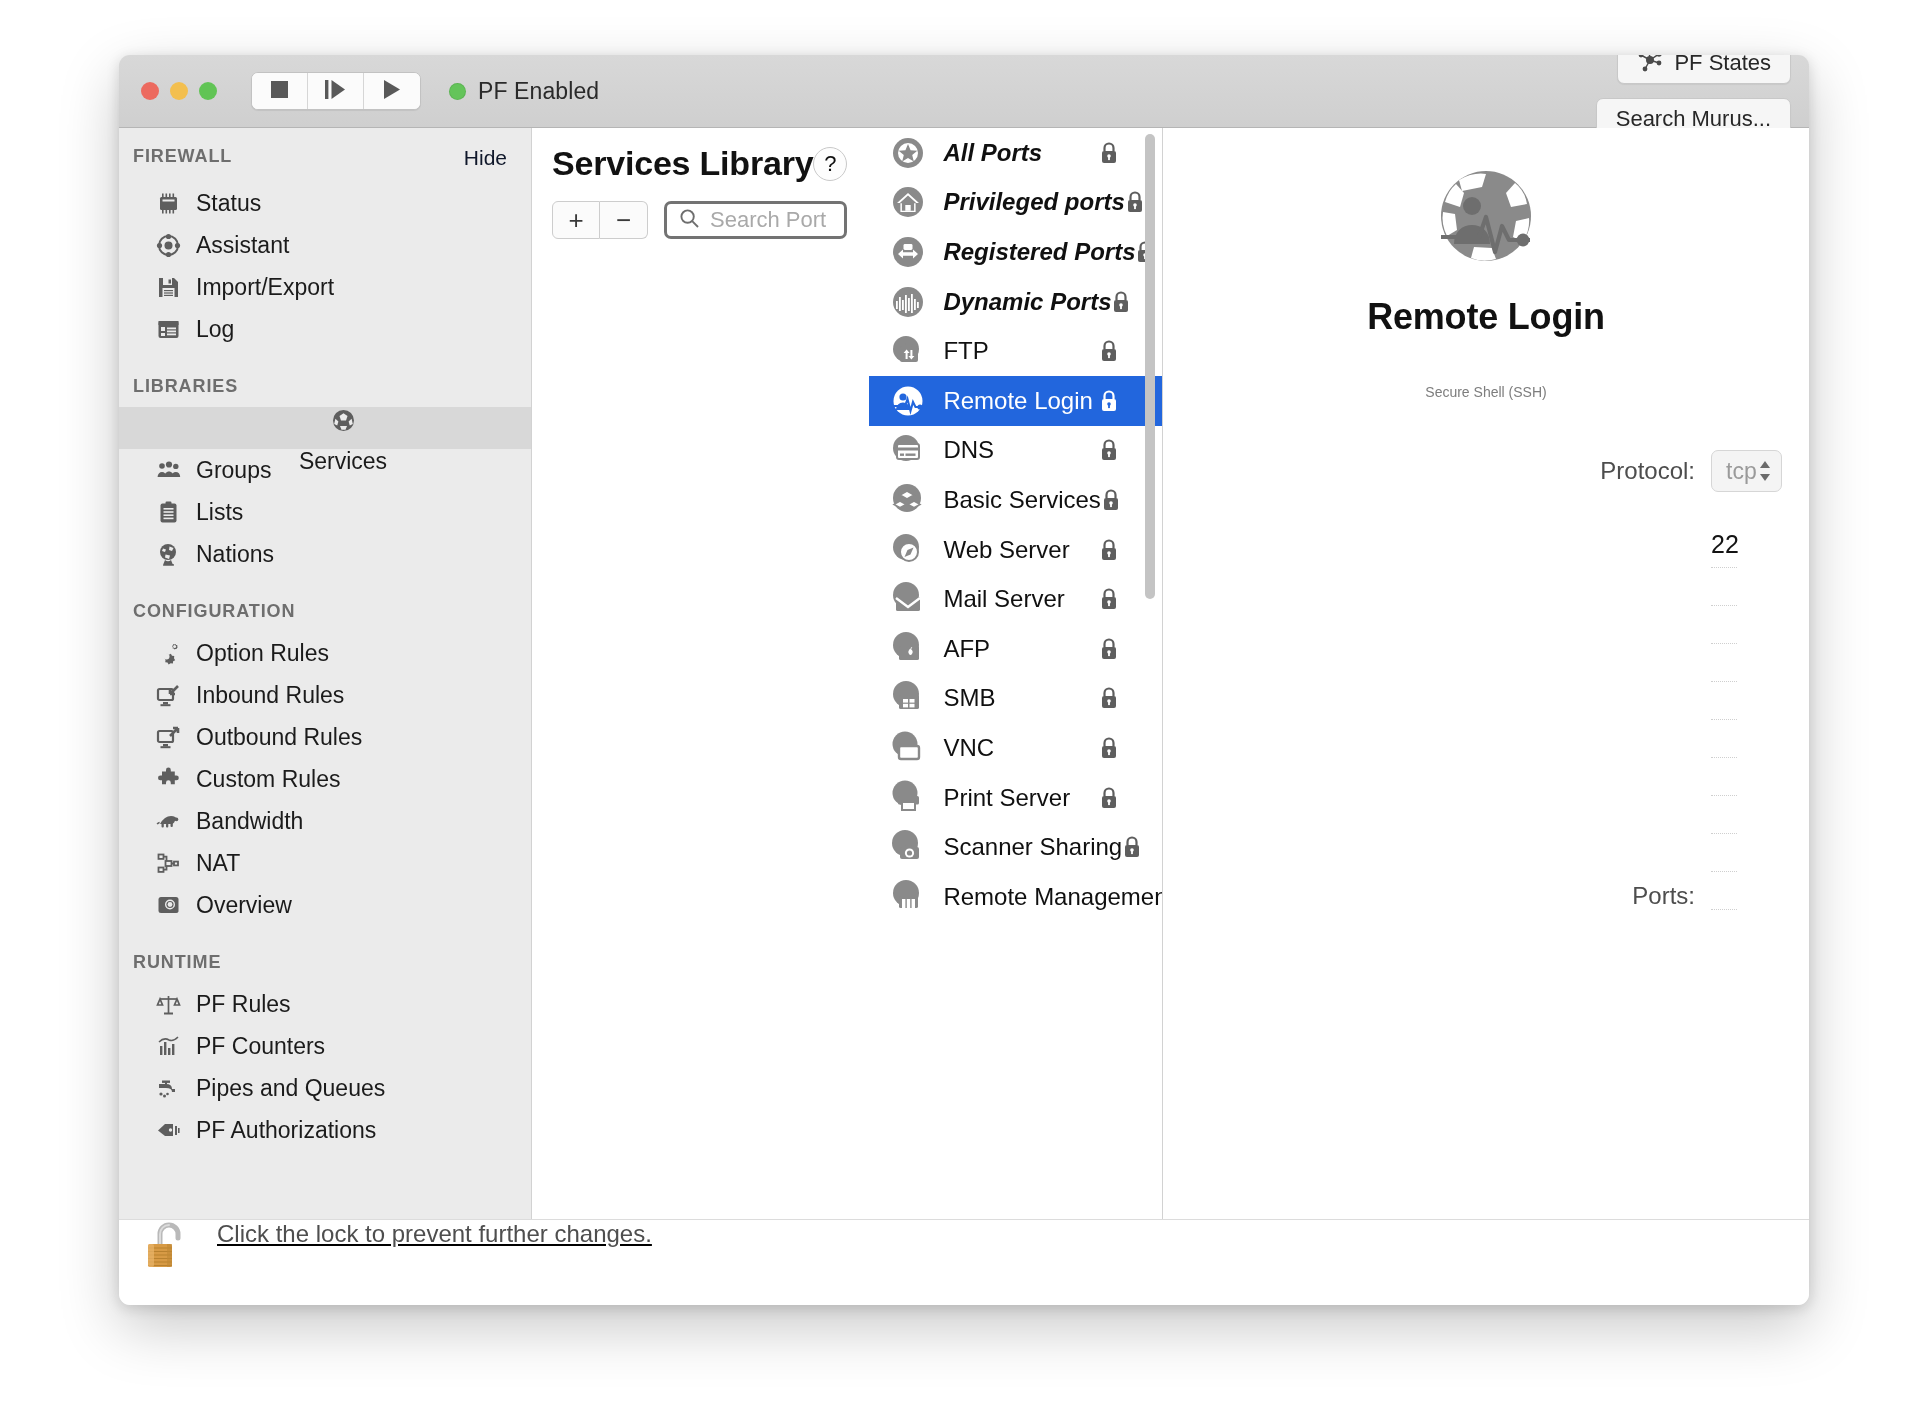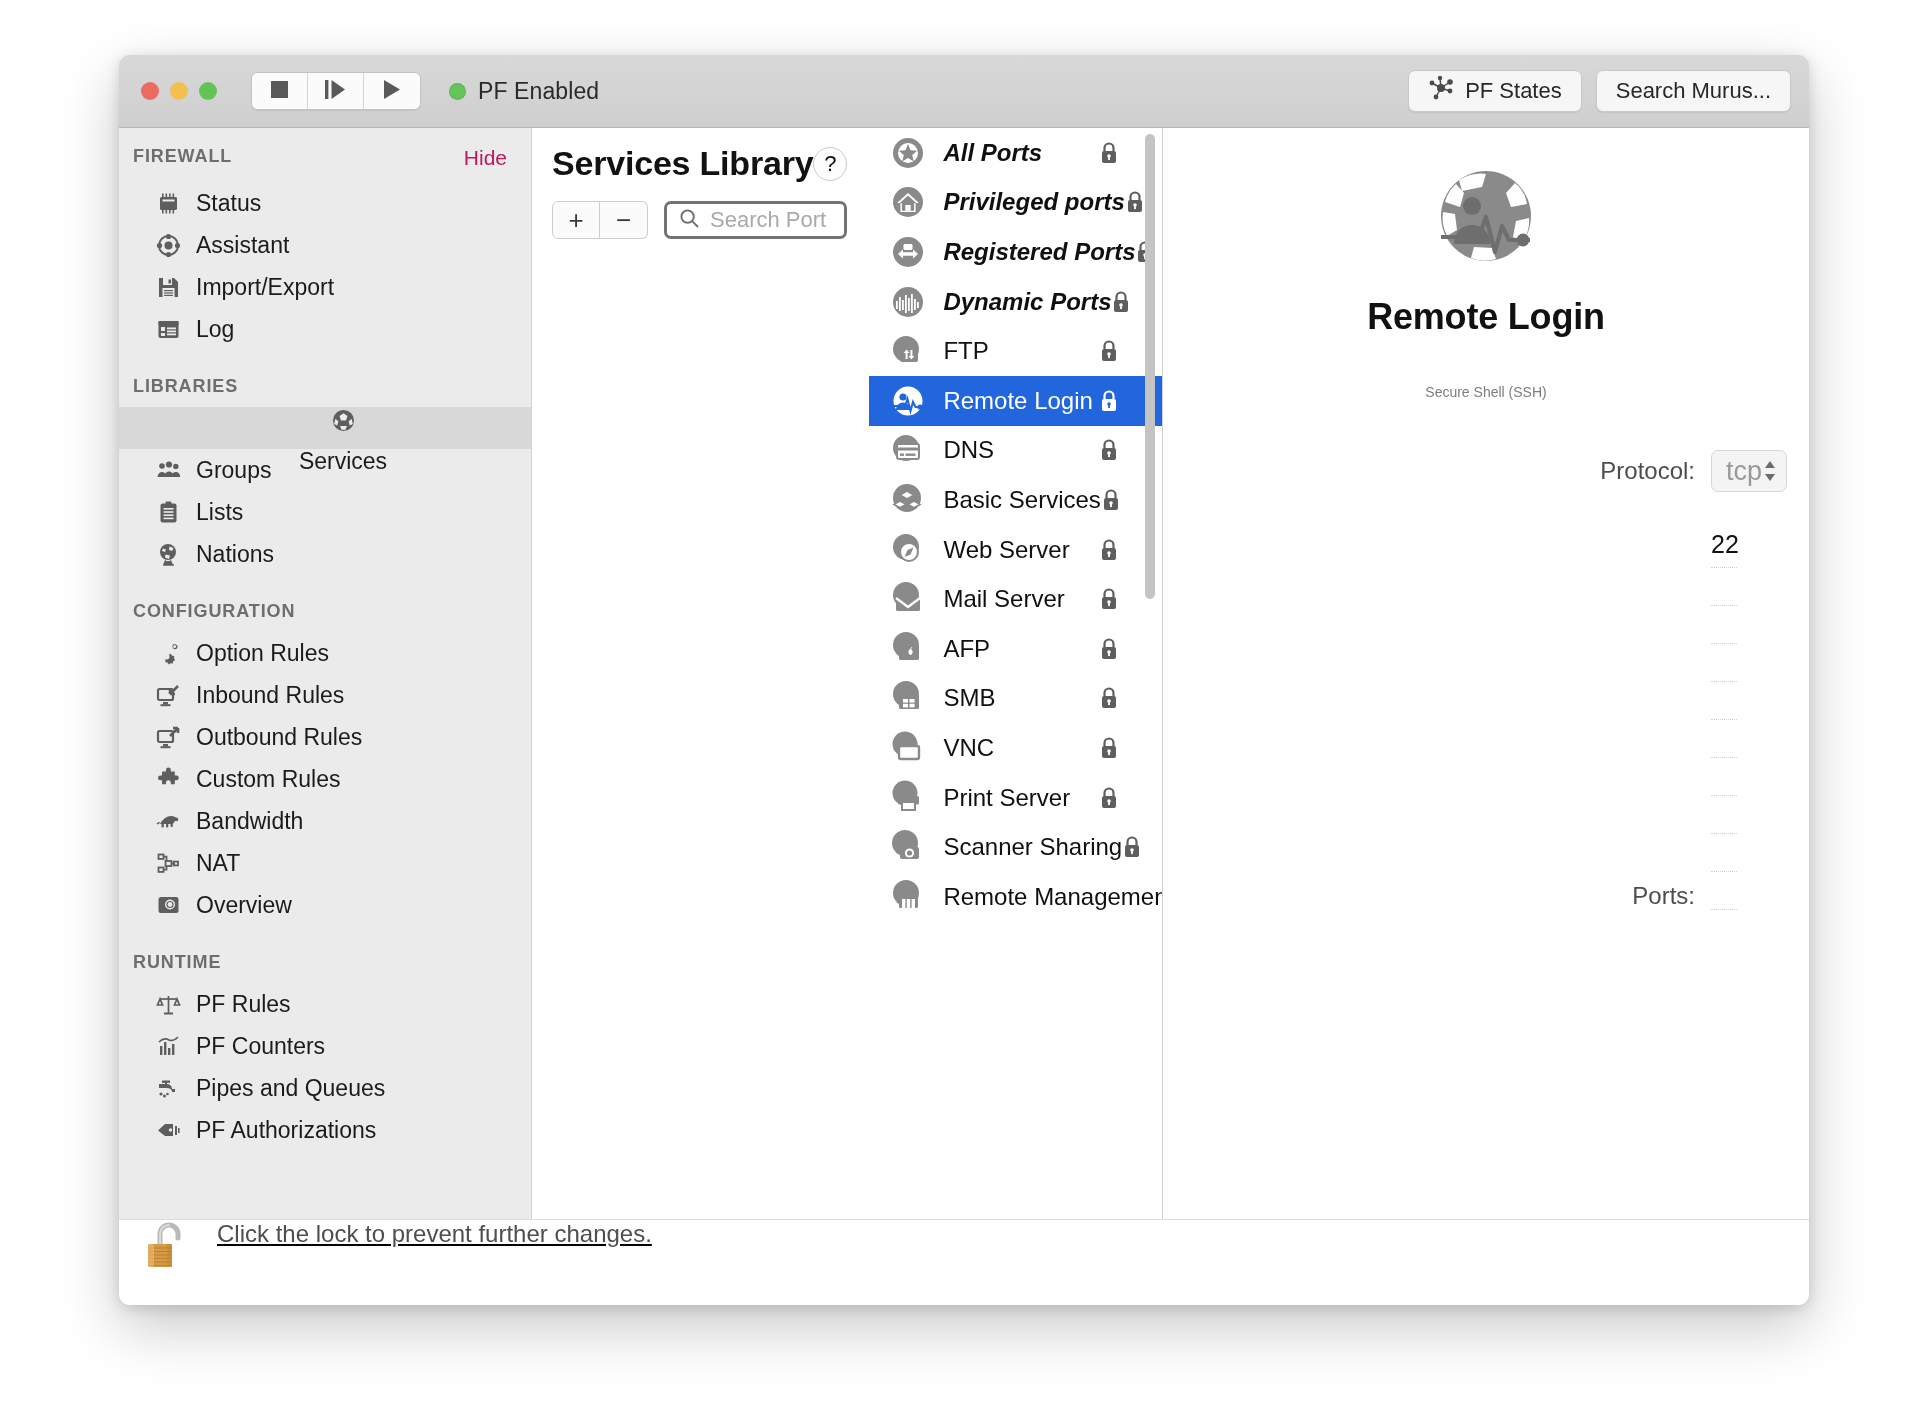--- a/index.html
+++ b/index.html
@@ -75,7 +75,7 @@
 
   .tb-right {
     margin-left: auto;
-    display: flex; align-items: flex-end; gap: 14px;
+    display: flex; align-items: flex-end; gap: 14px; flex-direction: column;
   }
   .tb-btn {
     height: 42px;

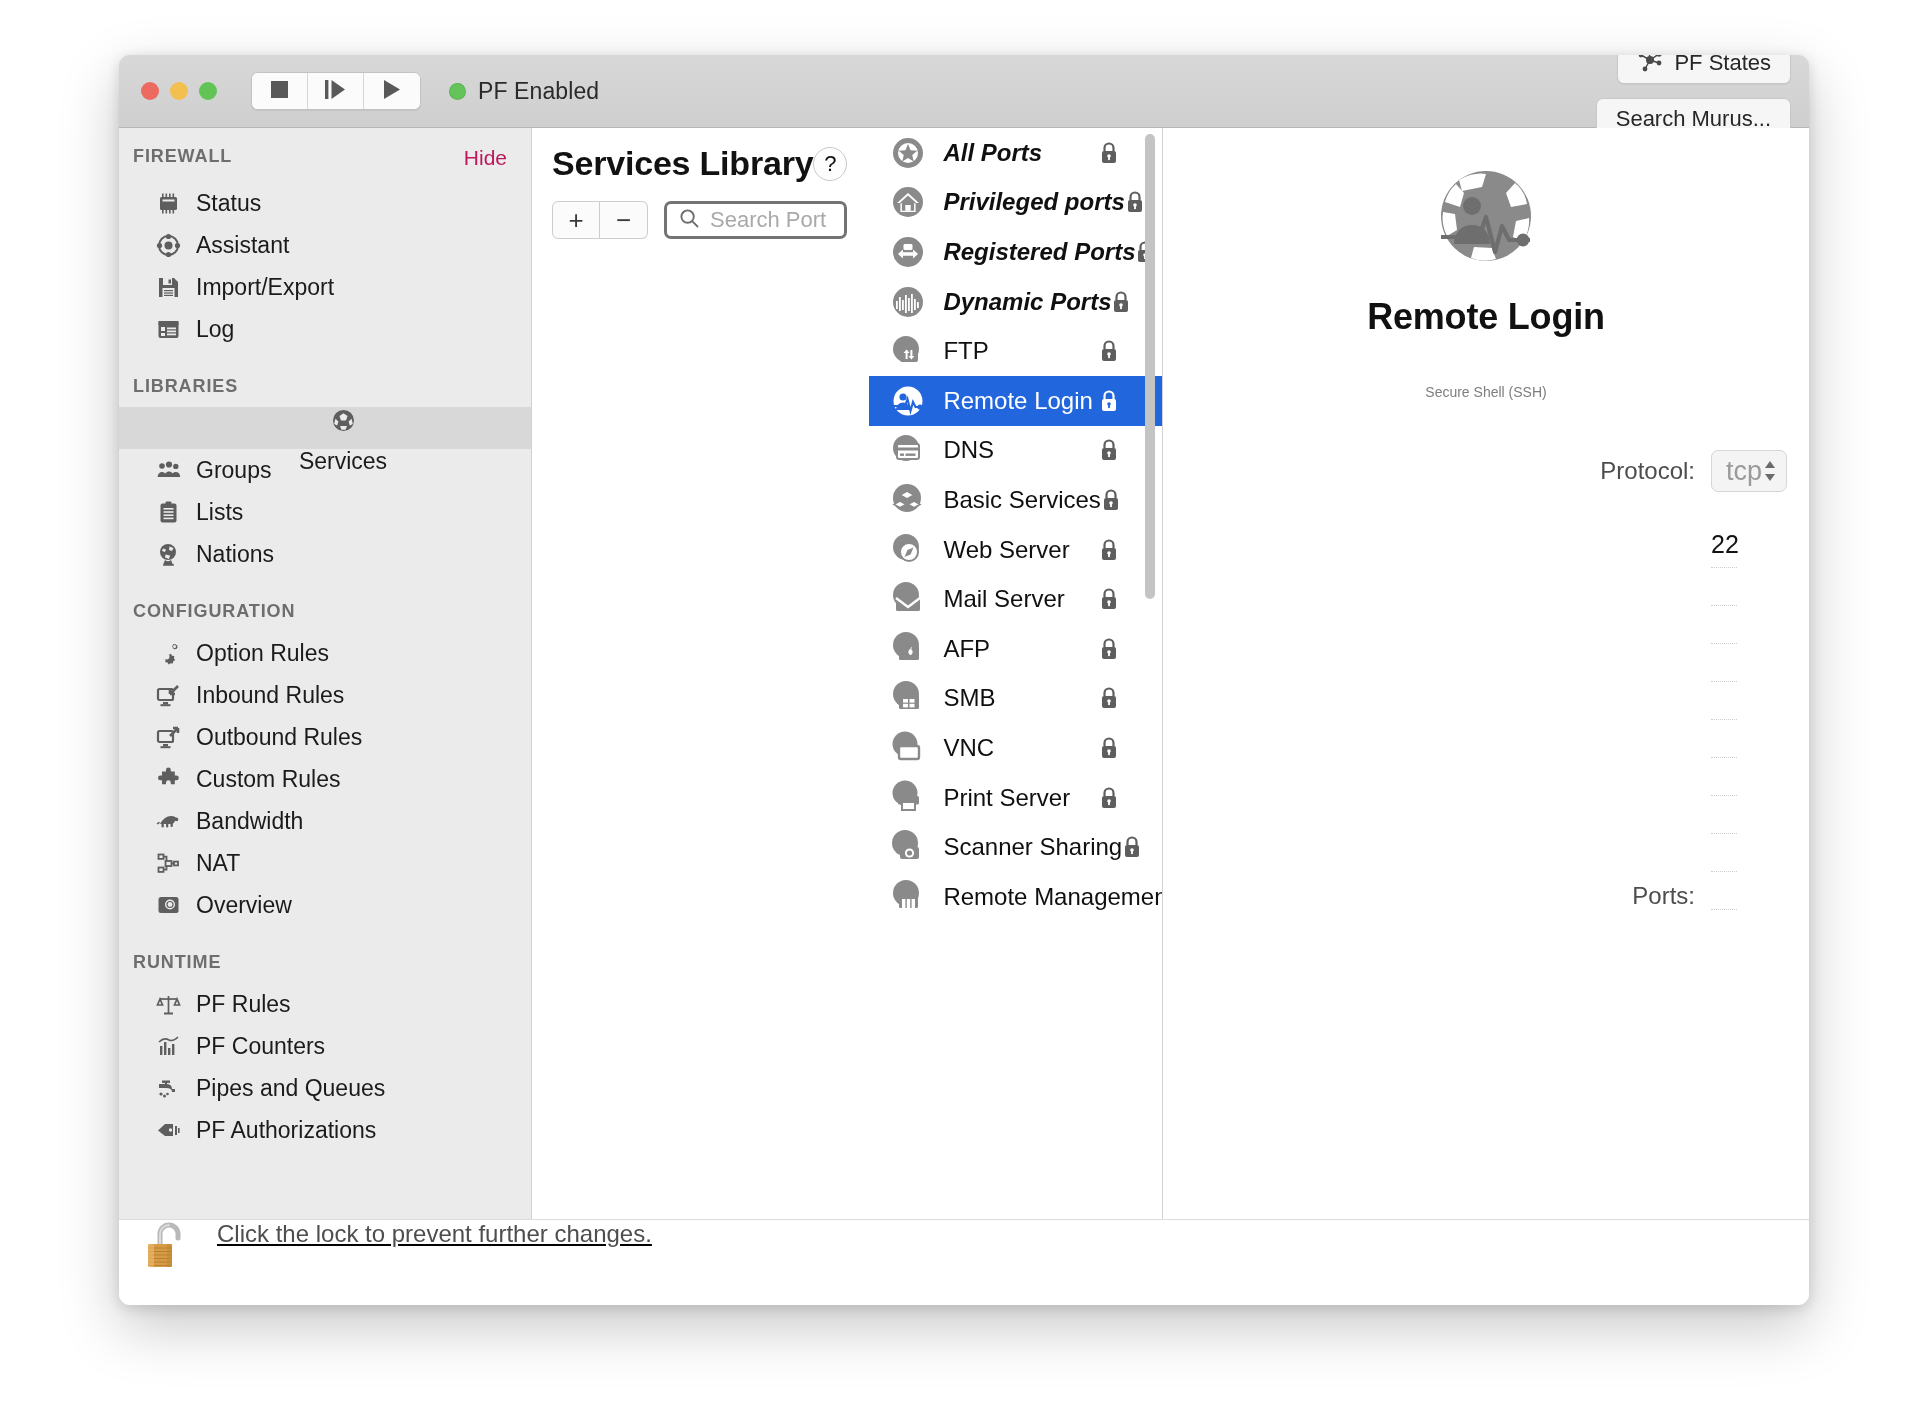--- a/index.html
+++ b/index.html
@@ -115,7 +115,7 @@
   }
   .side-head-action {
     margin-left: auto;
-    font-size: 21px; color: #be185d;
+    font-size: 21px; color: #0f172a;
     cursor: default;
   }
   .side-group-title {

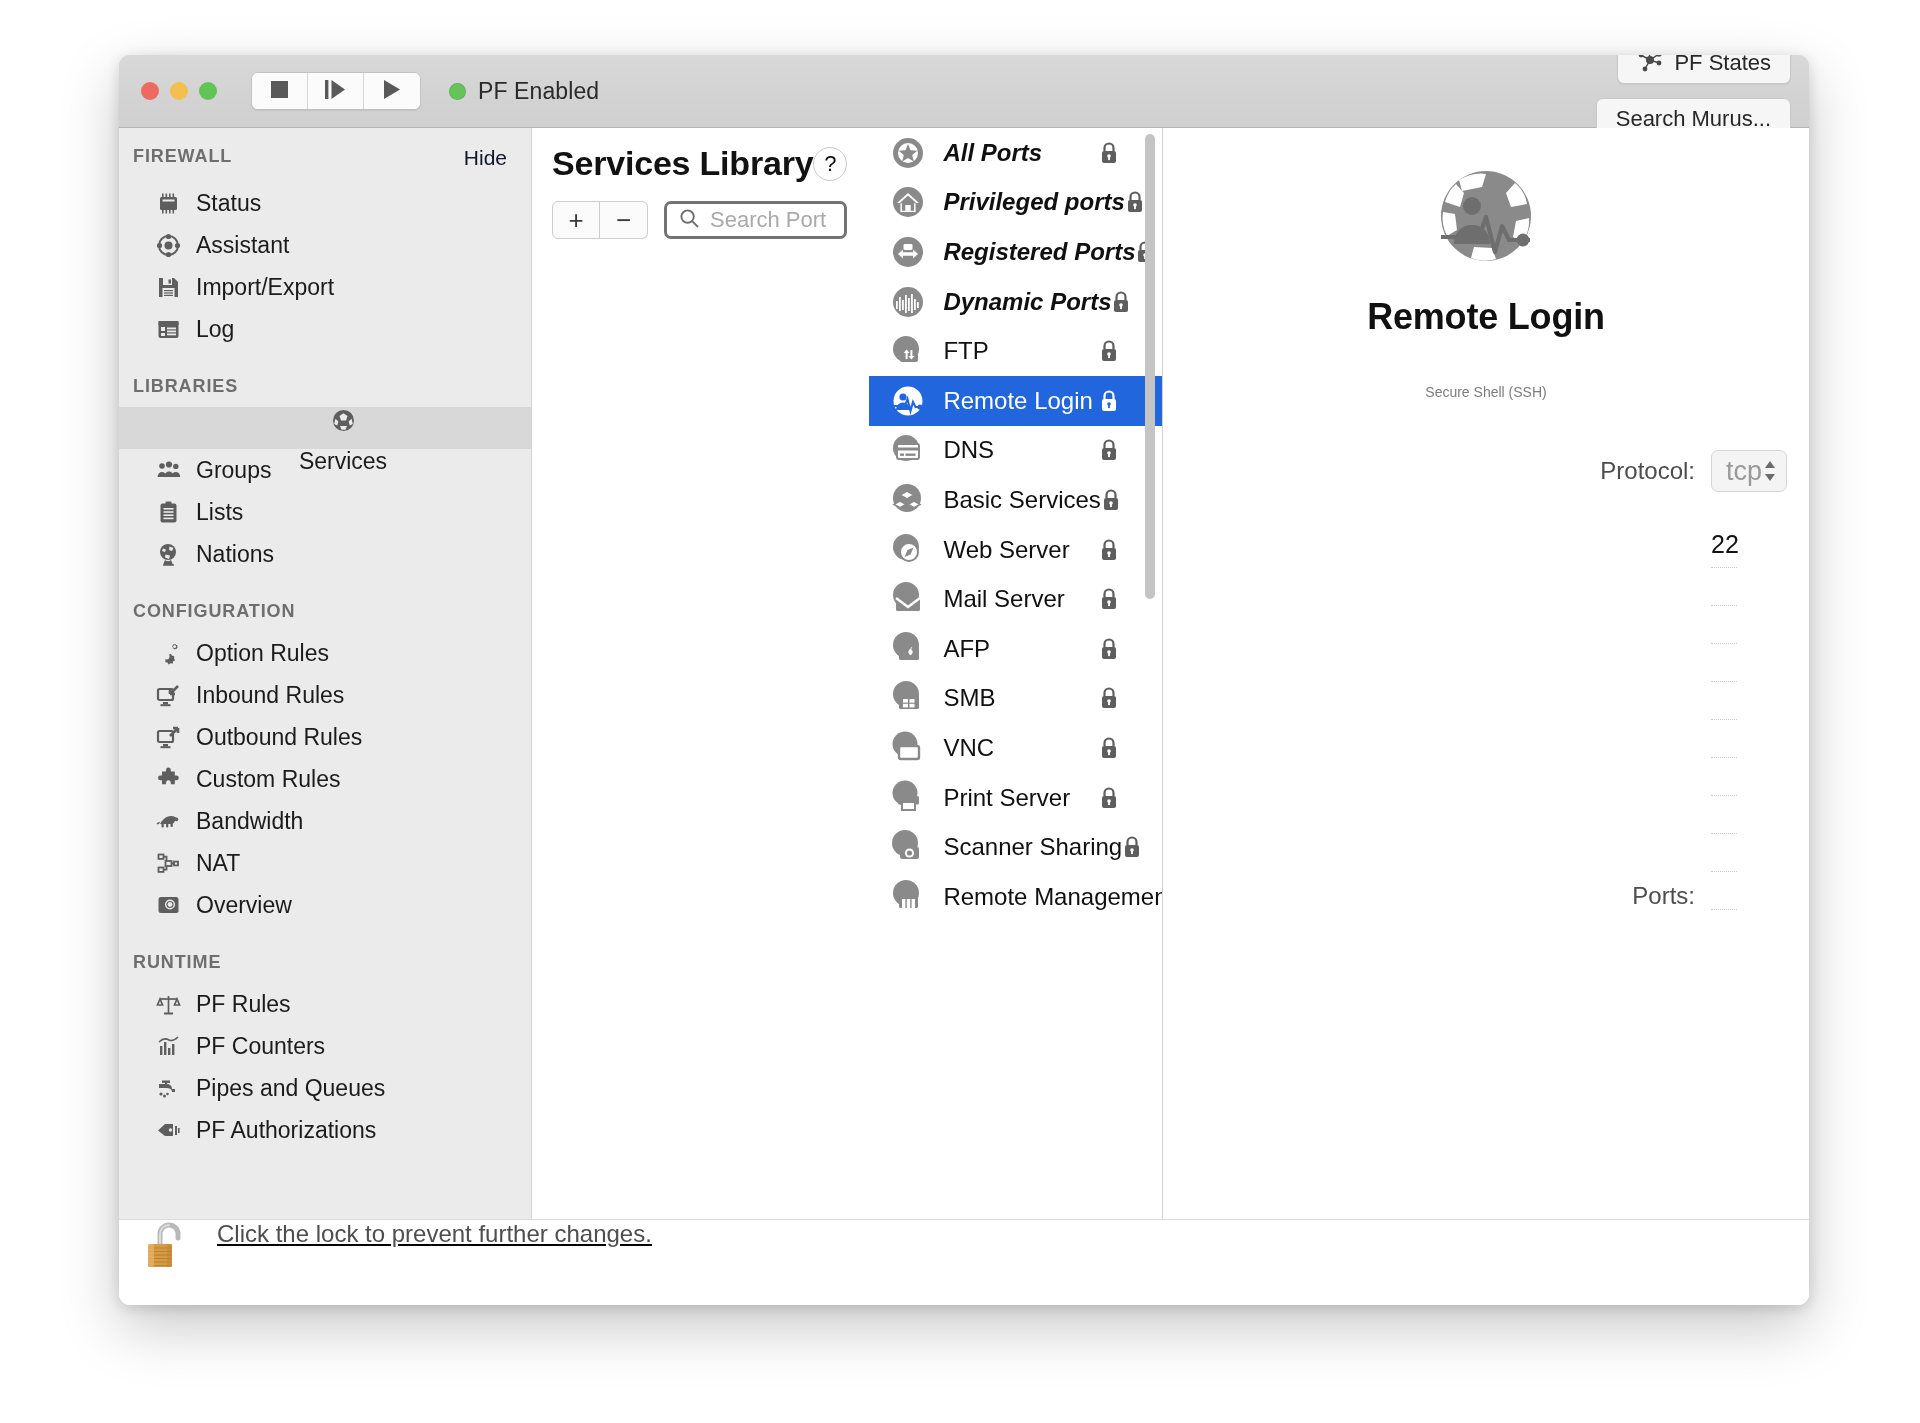--- a/index.html
+++ b/index.html
@@ -290,7 +290,7 @@
     padding: 0 8px 0 14px;
     cursor: default;
   }
-  .proto-value { font-size: 27px; color: #9a9a9a; }
+  .proto-value { font-size: 23px; color: #9a9a9a; }
   .stepper {
     margin-left: auto;
     display: flex; flex-direction: column;

